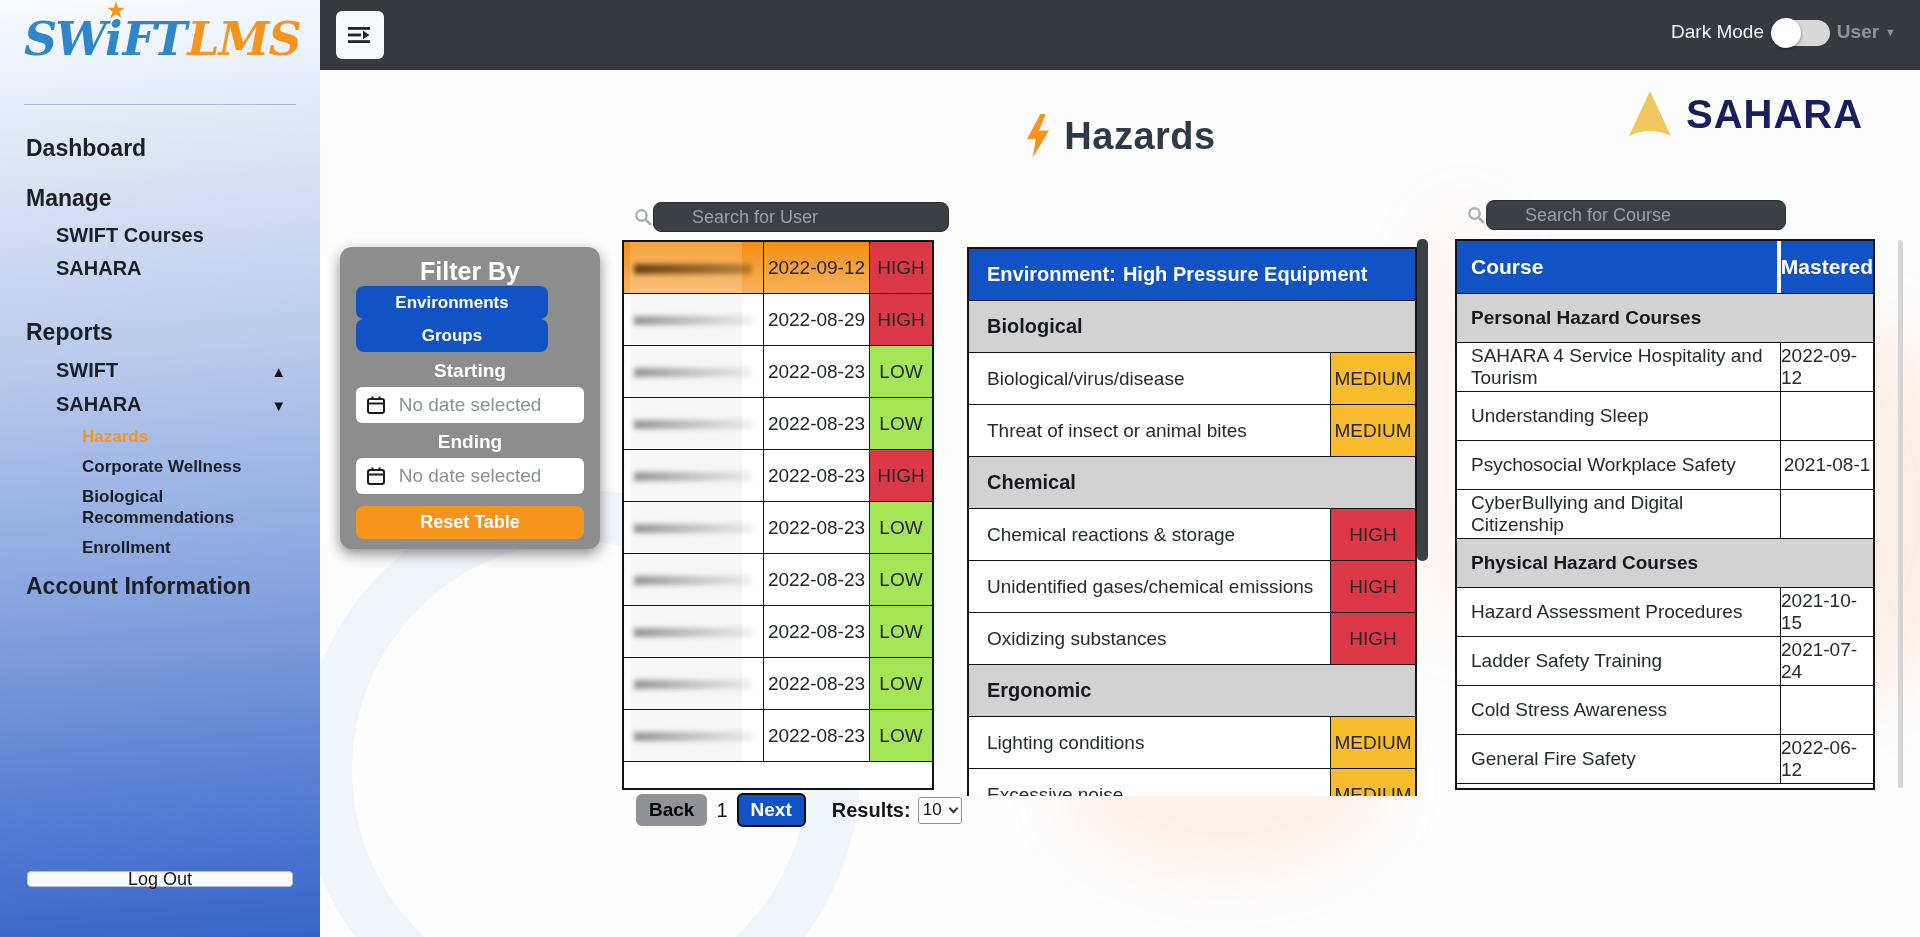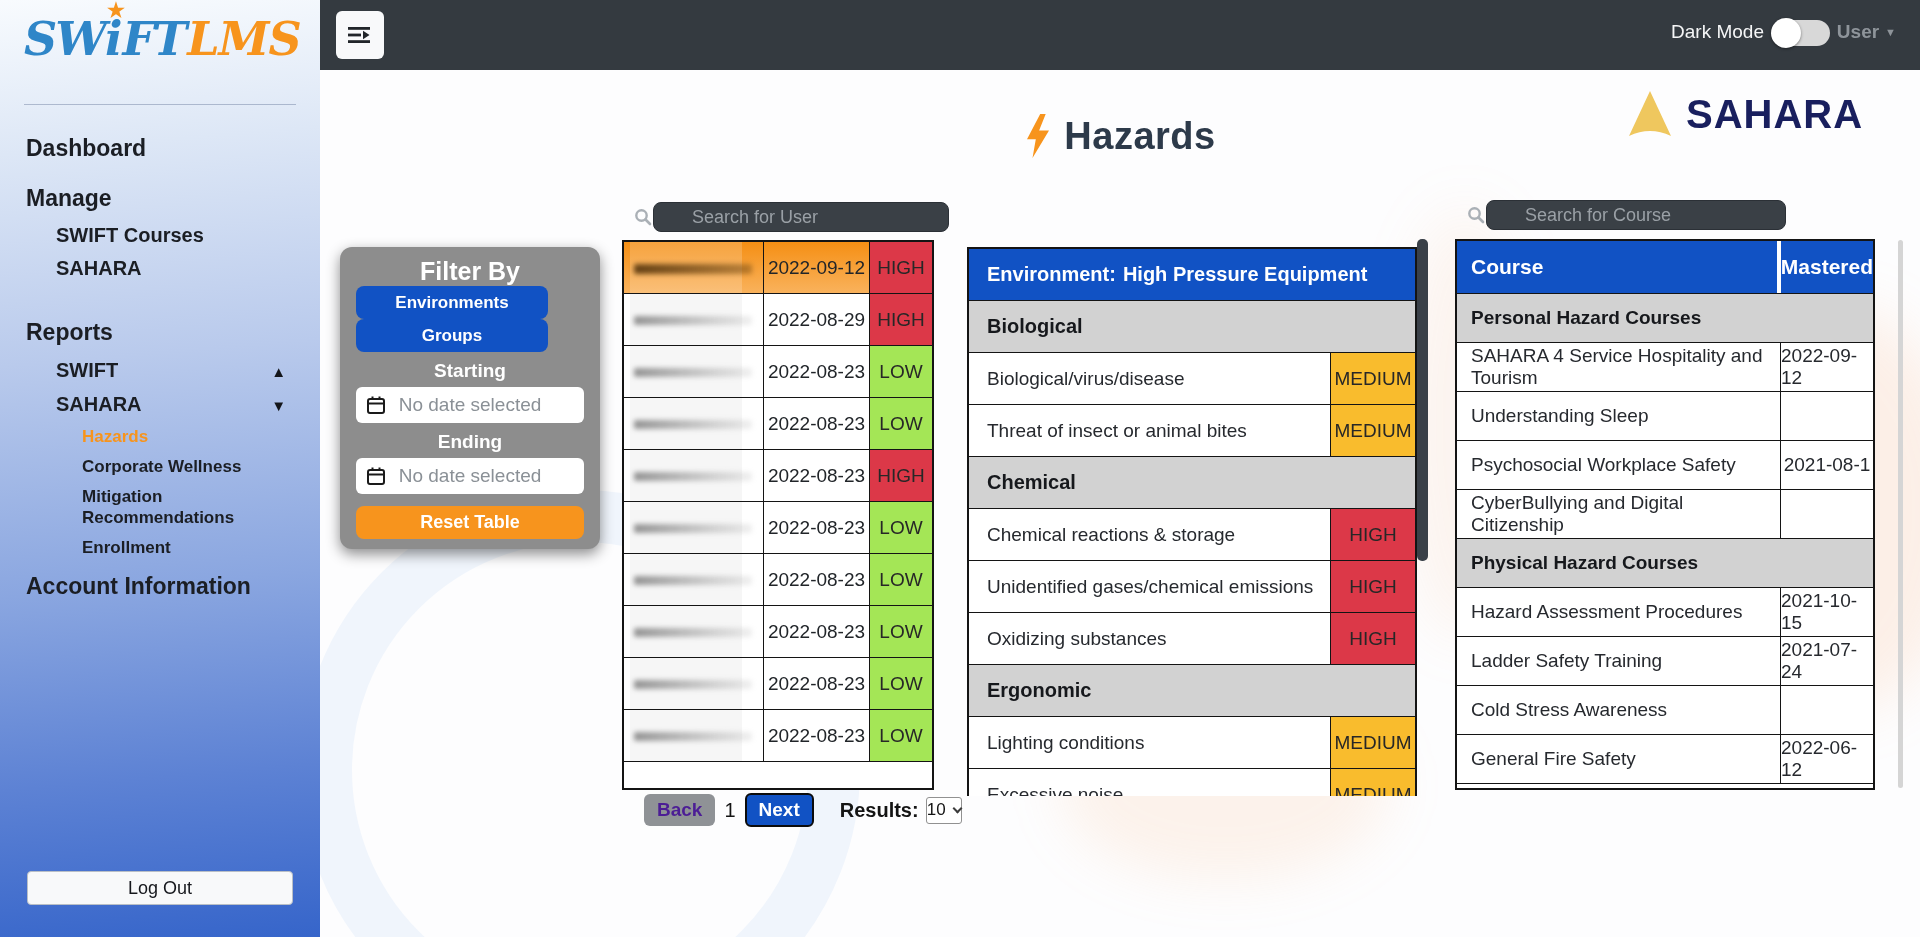--- a/index.html
+++ b/index.html
@@ -176,7 +176,7 @@
         <div class="nav-item lvl1" data-key="sahara-report"><span>SAHARA</span><span class="arrow">▼</span></div>
         <div class="nav-item lvl2 active" data-key="hazards"><span>Hazards</span></div>
         <div class="nav-item lvl2" data-key="corporate-wellness"><span>Corporate Wellness</span></div>
-        <div class="nav-item lvl2" data-key="mitigation"><span>Mitigation Recommendations</span></div>
+        <div class="nav-item lvl2" data-key="mitigation"><span>Biological Recommendations</span></div>
         <div class="nav-item lvl2" data-key="enrollment"><span>Enrollment</span></div>
         <div class="nav-item lvl0" data-key="account-info"><span>Account Information</span></div>
       </div>

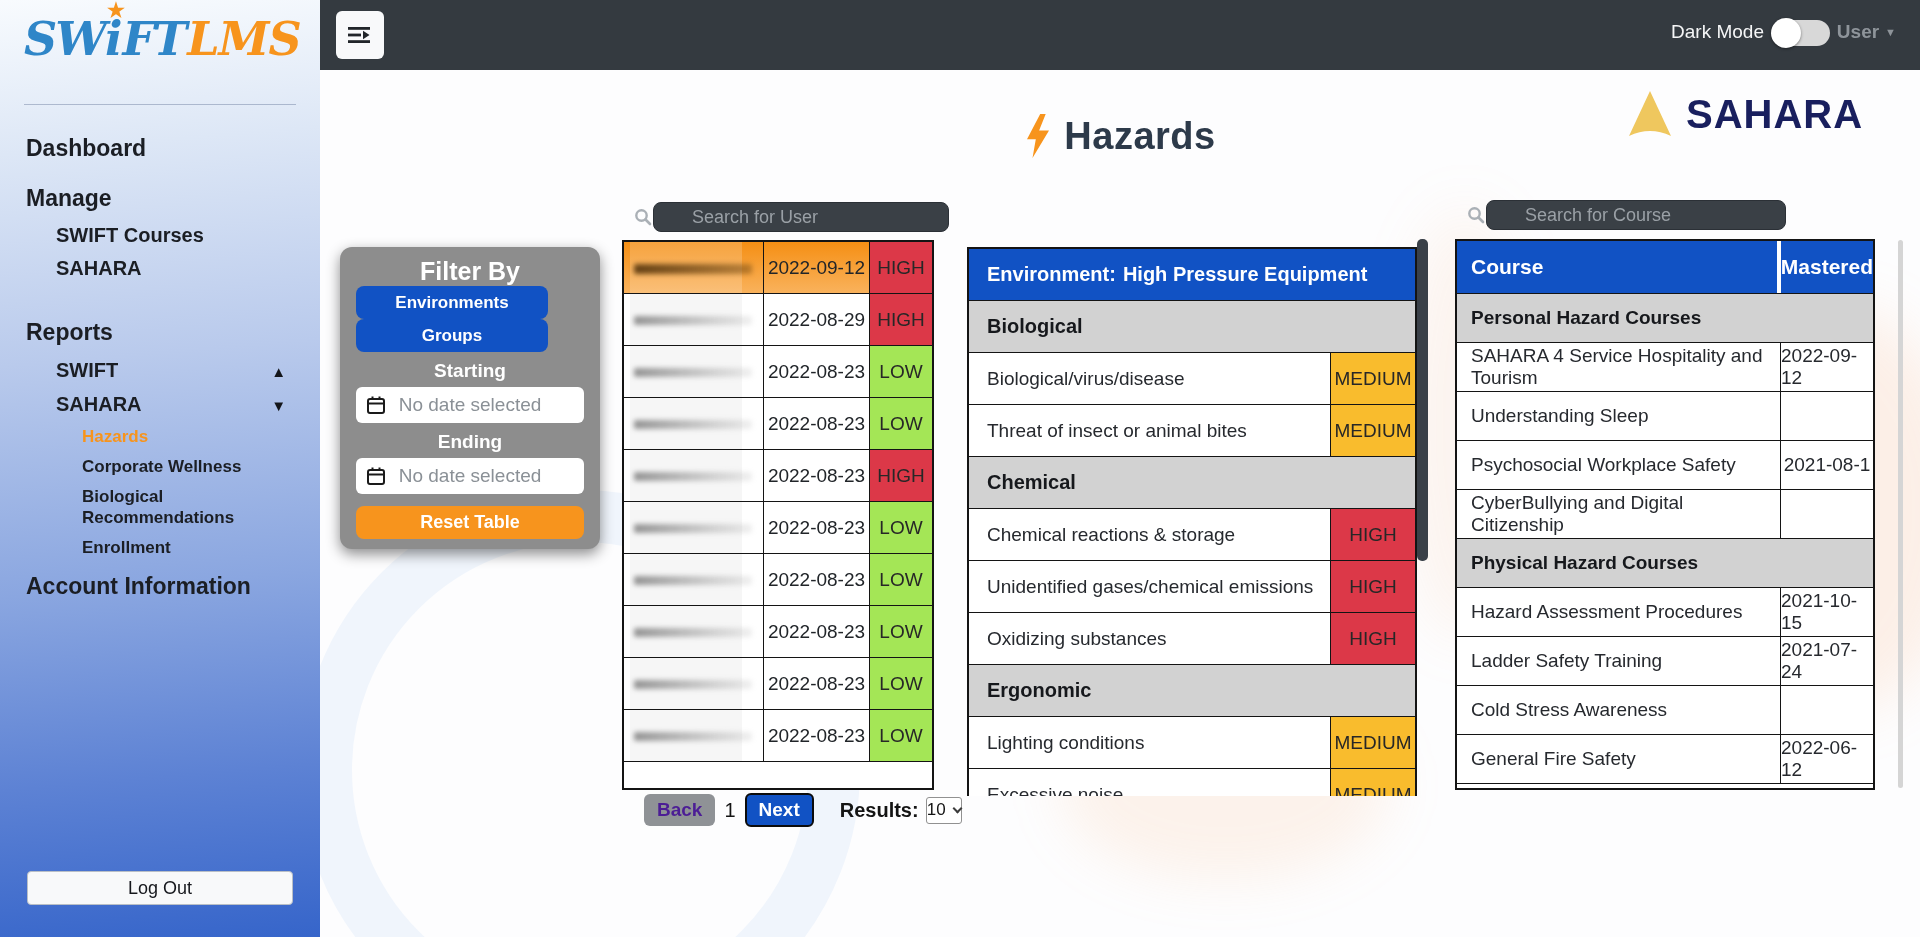--- a/index.html
+++ b/index.html
@@ -112,7 +112,7 @@
 
   
   .pagination { position:absolute; left:302px; top:723px; width:340px; display:flex; align-items:center; z-index:2;}
-  .pg-back { margin-left:22px; padding:5px 13px; background:#8f9296; border-radius:6px; color:#4c1d95;
+  .pg-back { margin-left:14px; padding:5px 13px; background:#8f9296; border-radius:6px; color:#000000;
     font-weight:700; font-size:19px; cursor:pointer;}
   .pg-num { margin-left:9px; font-size:20px; color:#141414;}
   .pg-next { margin-left:9px; padding:4px 12px; background:#1152c4; border:2px solid #0c0c0c; border-radius:6px;

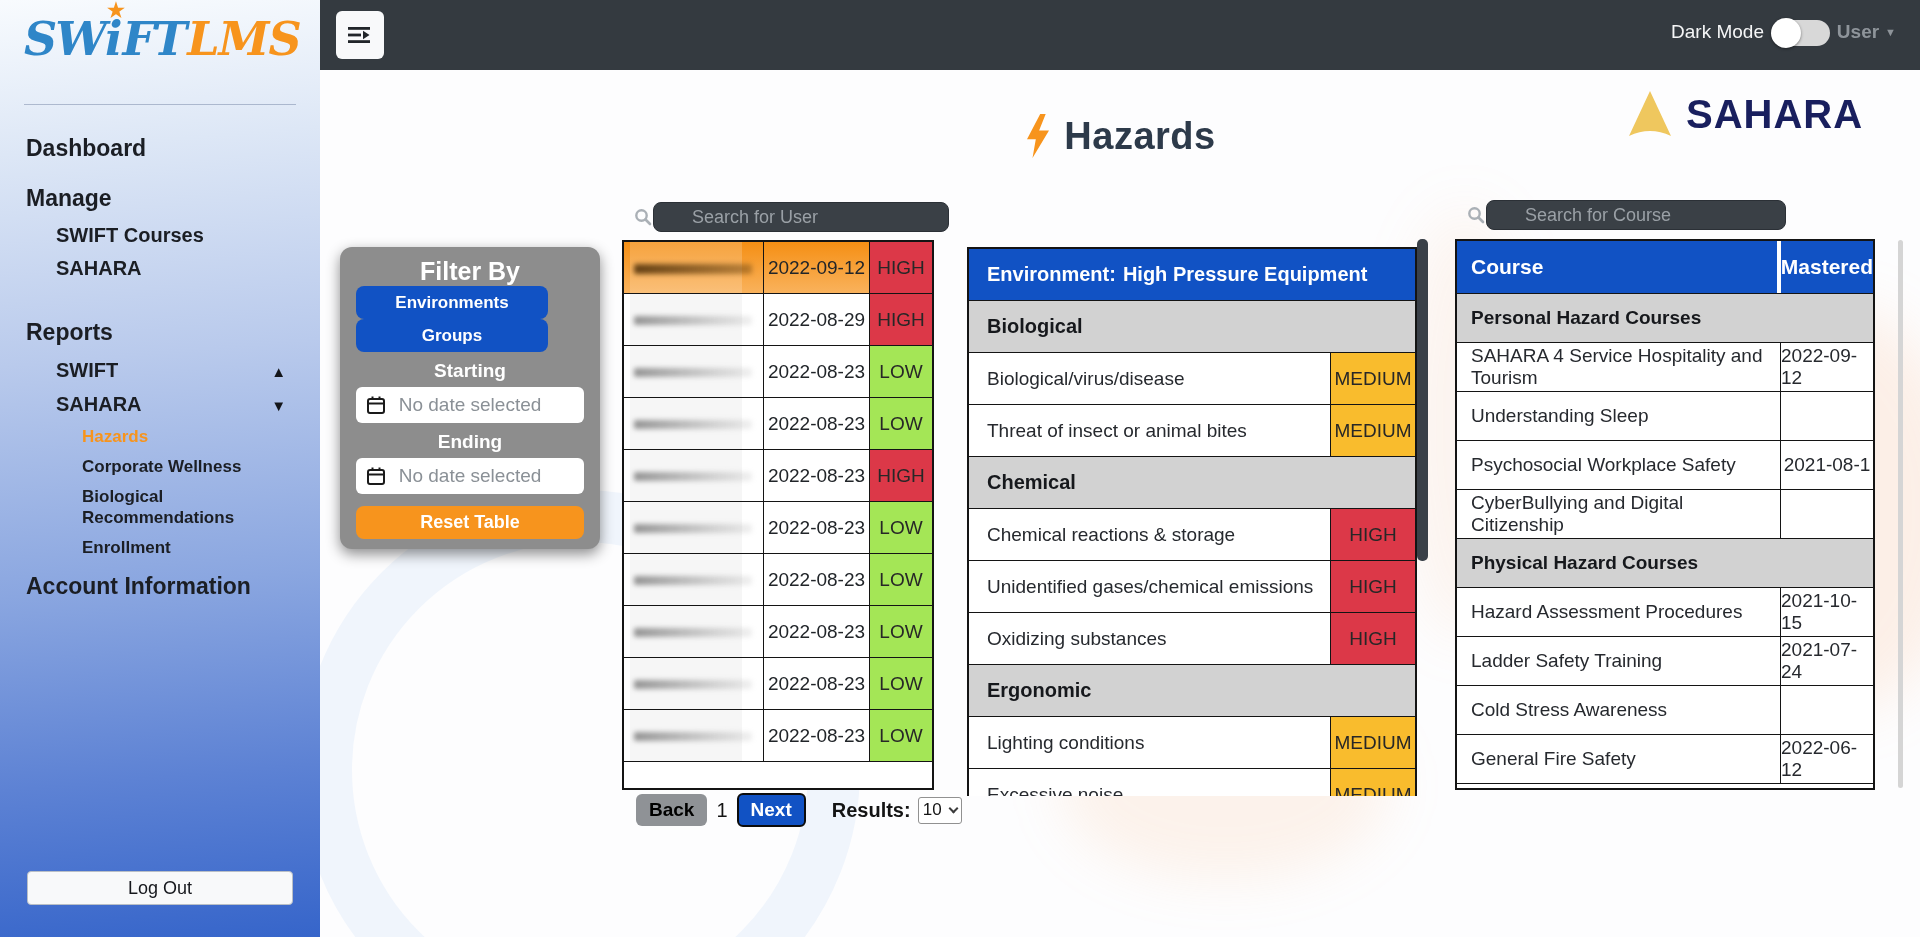--- a/index.html
+++ b/index.html
@@ -35,7 +35,7 @@
   .nav-item[data-key="mitigation"]{margin-top:9px; width:290px;}
   .nav-item[data-key="enrollment"]{margin-top:9px;}
   .nav-item[data-key="account-info"]{margin-top:14px;}
-  .logout { position:absolute; left:27px; top:871px; width:266px; height:34px; background:#f8f9fa;
+  .logout { position:absolute; left:27px; top:871px; width:266px; height:16px; background:#f8f9fa;
     border:1px solid #b9bfc6; border-radius:4px; font-size:18px; color:#15171c; display:flex;
     align-items:center; justify-content:center; cursor:pointer;}
 

